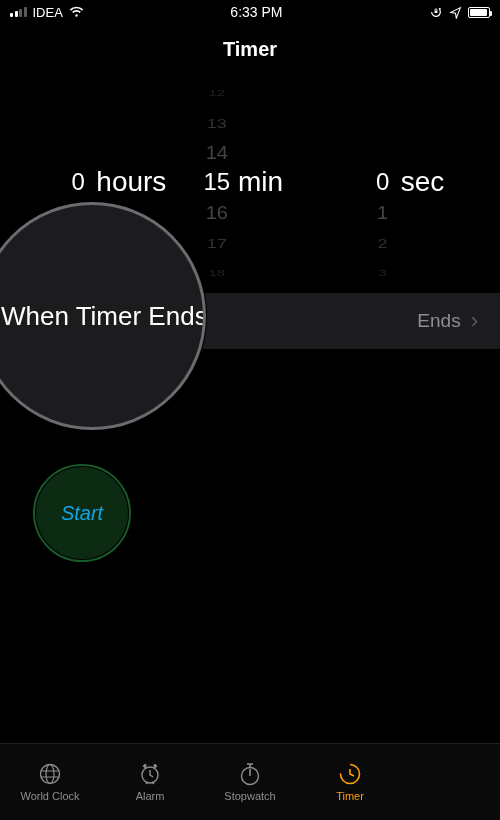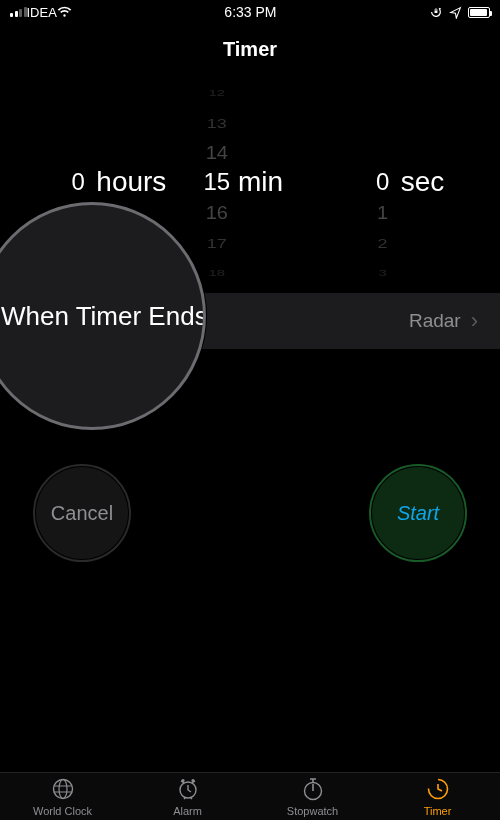--- a/index.html
+++ b/index.html
@@ -19,7 +19,7 @@
       padding: 0 10px;
       font-size: 13px; font-weight: 500;
     }
-    .status-left { display: flex; align-items: center; }
+    .status-left { display: flex; align-items: center; gap: 6px; }
     .status-right { display: flex; align-items: center; gap: 6px; }
     .signal-bars { display: inline-flex; align-items: flex-end; gap: 1.5px; }
     .signal-bars span { width: 3px; background: #fff; border-radius: 1px; }

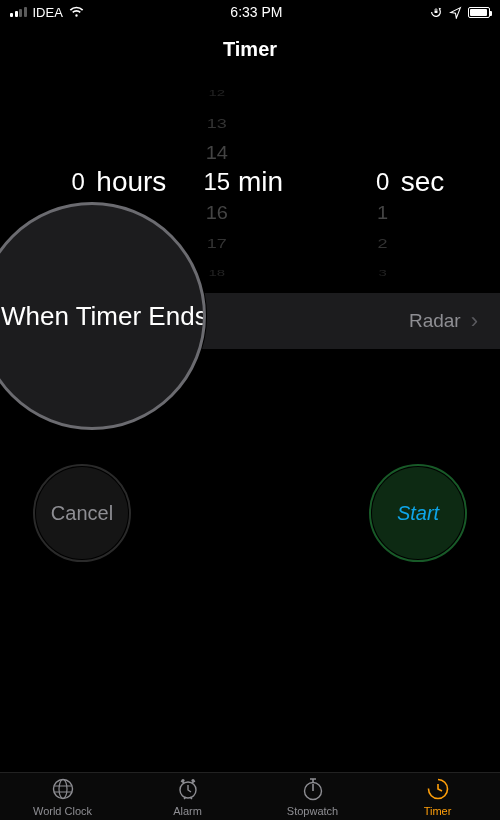--- a/index.html
+++ b/index.html
@@ -239,7 +239,7 @@
 <div class="when-row">
   <span class="label">When Timer Ends</span>
   <span class="value">
-    <span>Radar</span>
+    <span>Ends</span>
     <span class="chevron">›</span>
   </span>
 </div>

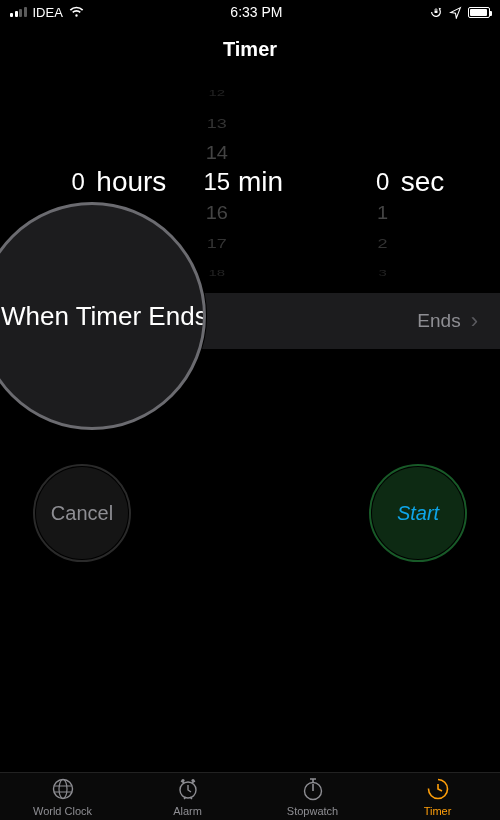--- a/index.html
+++ b/index.html
@@ -245,9 +245,6 @@
 </div>
 
 <div class="button-row">
-  <button class="circ-btn cancel">
-    <span>Cancel</span>
-  </button>
   <button class="circ-btn start">
     <span>Start</span>
   </button>

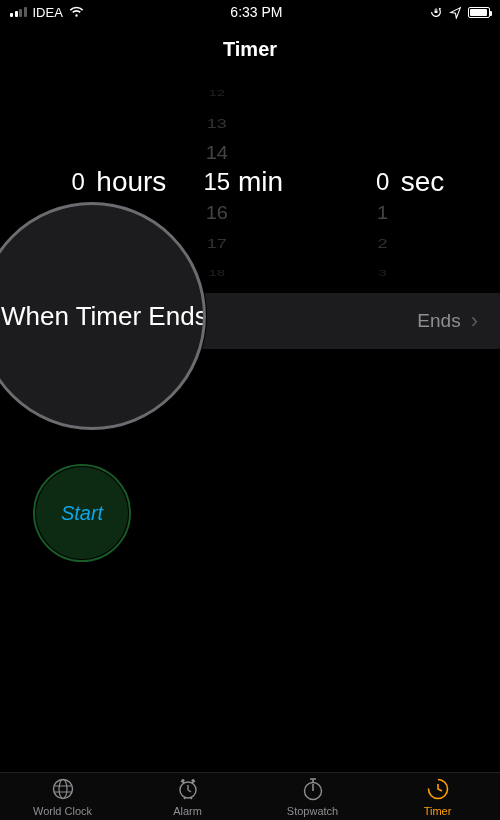--- a/index.html
+++ b/index.html
@@ -125,10 +125,10 @@
     
     .tab-bar {
       position:absolute; left:0; right:0; bottom:0;
-      height:48px;
+      height:77px;
       border-top:1px solid #222;
       background:#0a0a0a;
-      display:grid; grid-template-columns:repeat(4,1fr);
+      display:grid; grid-template-columns:repeat(5,1fr);
     }
     .tab {
       display:flex; flex-direction:column; align-items:center; justify-content:center;

